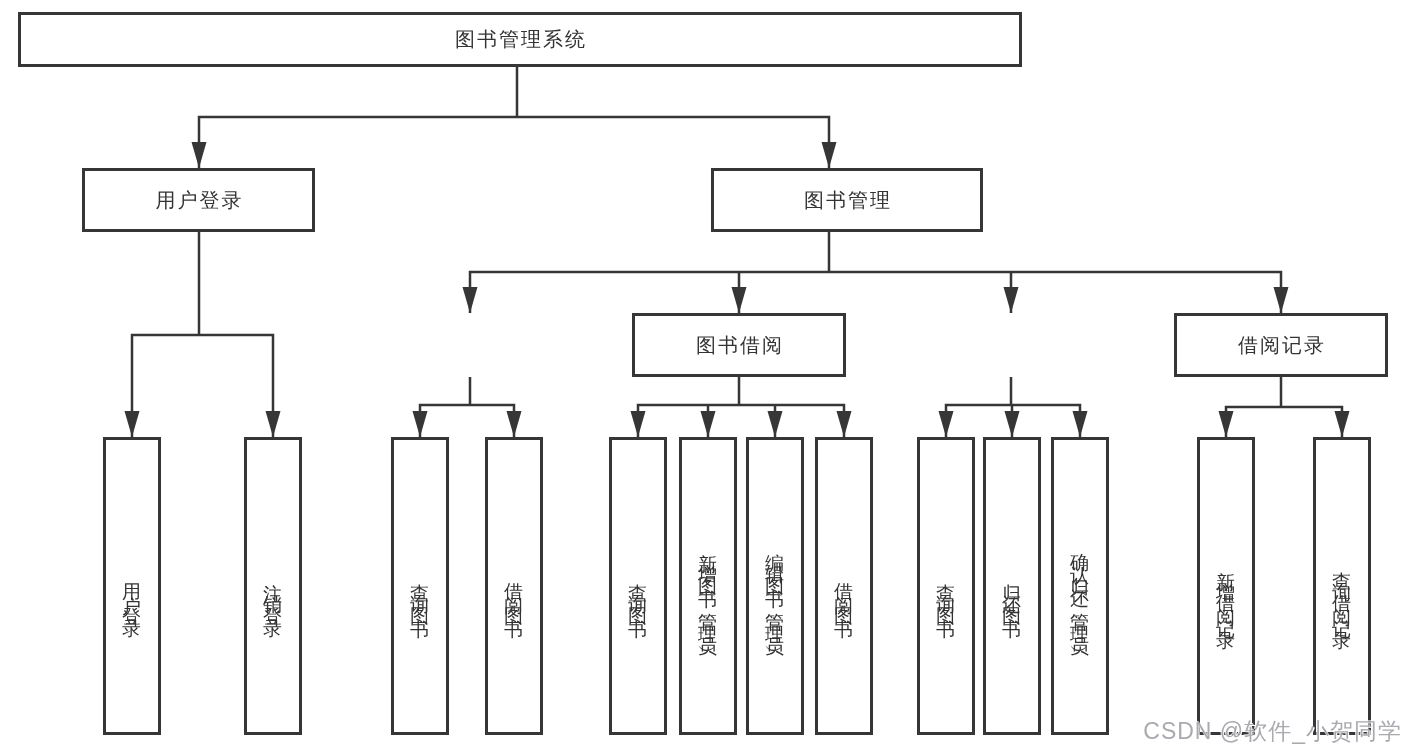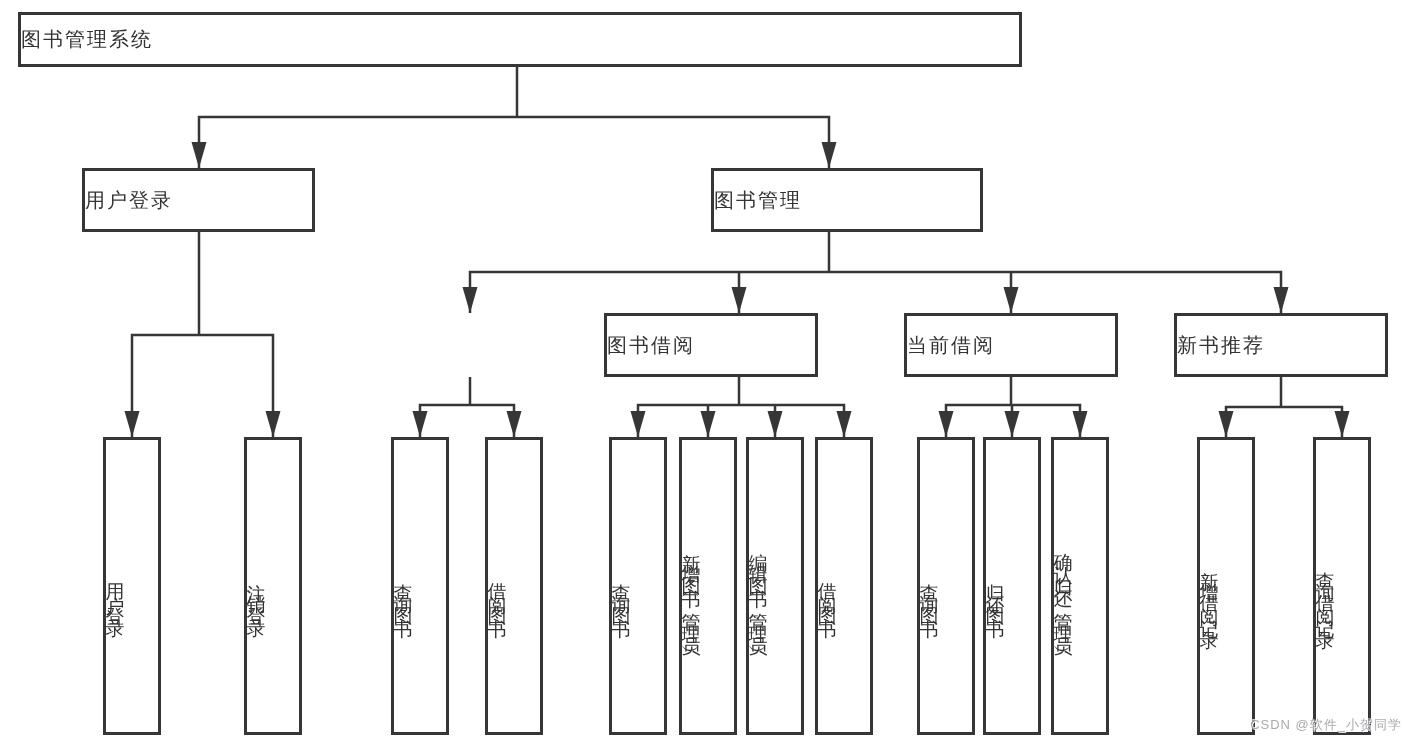--- a/index.html
+++ b/index.html
@@ -18,7 +18,7 @@
     background:#ffffff;
     display:flex;
     align-items:center;
-    justify-content:flex-start;
+    justify-content:center;
     color:#333333;
     z-index:1;
   }

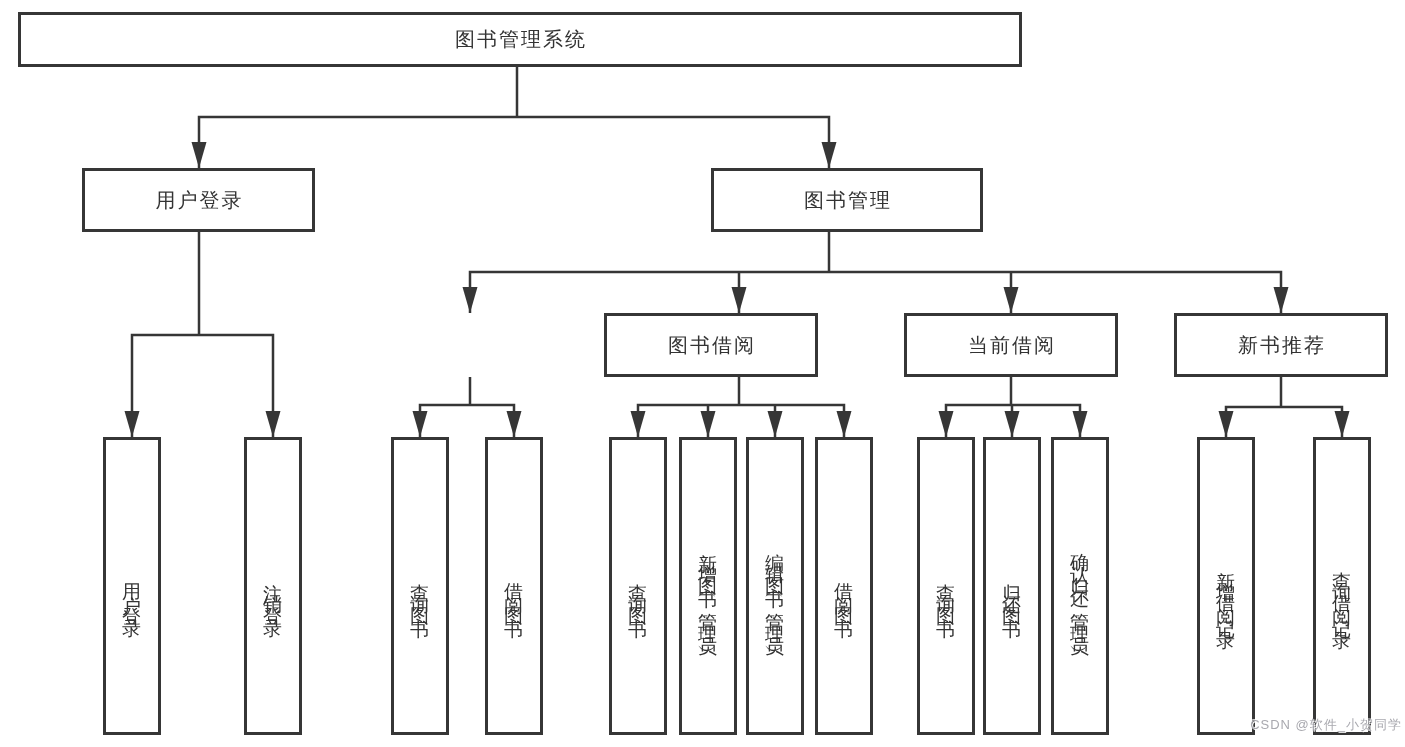--- a/index.html
+++ b/index.html
@@ -97,7 +97,7 @@
     <span class="lbl">图书管理</span>
   </div>
 
-  <div class="node h" style="left:604px;top:313px;width:214px;height:64px">
+  <div class="node h" style="left:632px;top:313px;width:214px;height:64px">
     <span class="lbl">图书借阅</span>
   </div>
   <div class="node h" style="left:904px;top:313px;width:214px;height:64px">

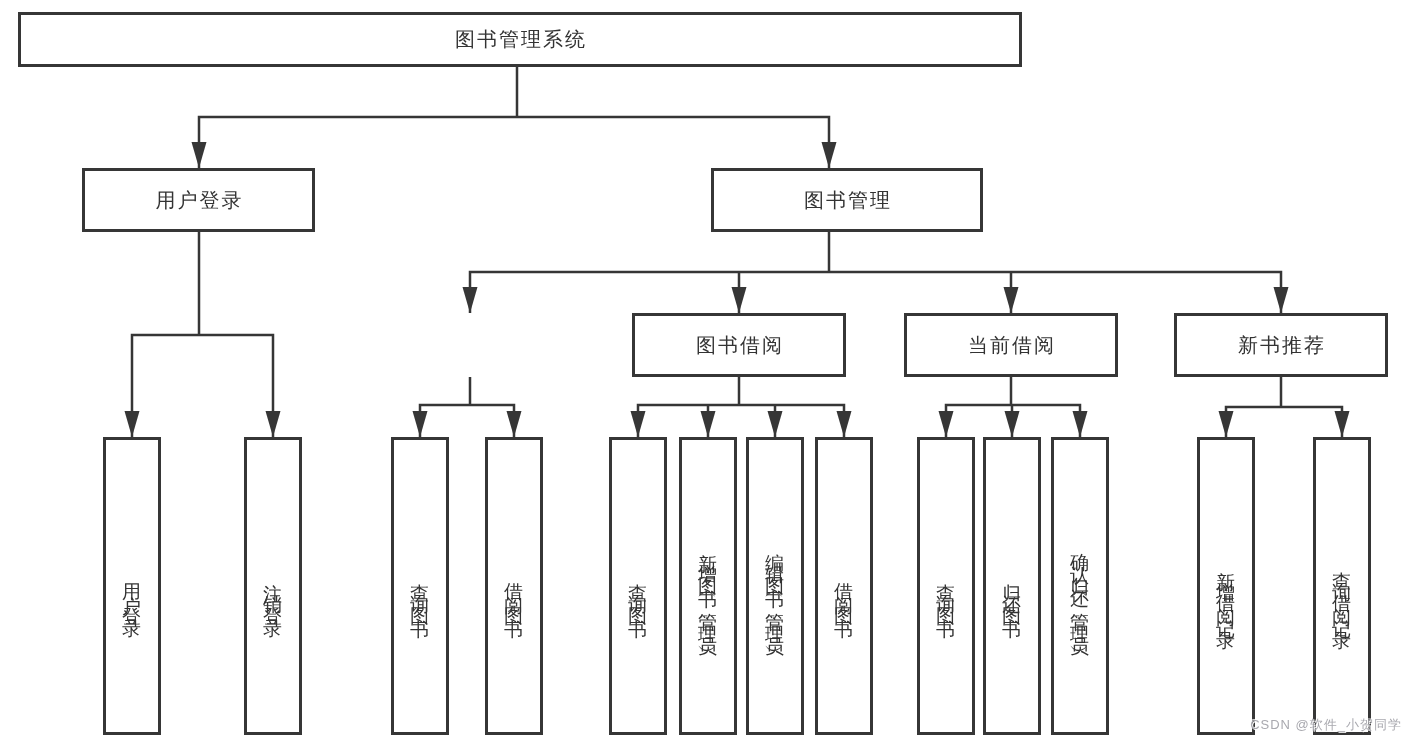--- a/index.html
+++ b/index.html
@@ -100,9 +100,6 @@
   <div class="node h" style="left:632px;top:313px;width:214px;height:64px">
     <span class="lbl">图书借阅</span>
   </div>
-  <div class="node h" style="left:904px;top:313px;width:214px;height:64px">
-    <span class="lbl">当前借阅</span>
-  </div>
   <div class="node h" style="left:1174px;top:313px;width:214px;height:64px">
     <span class="lbl">新书推荐</span>
   </div>

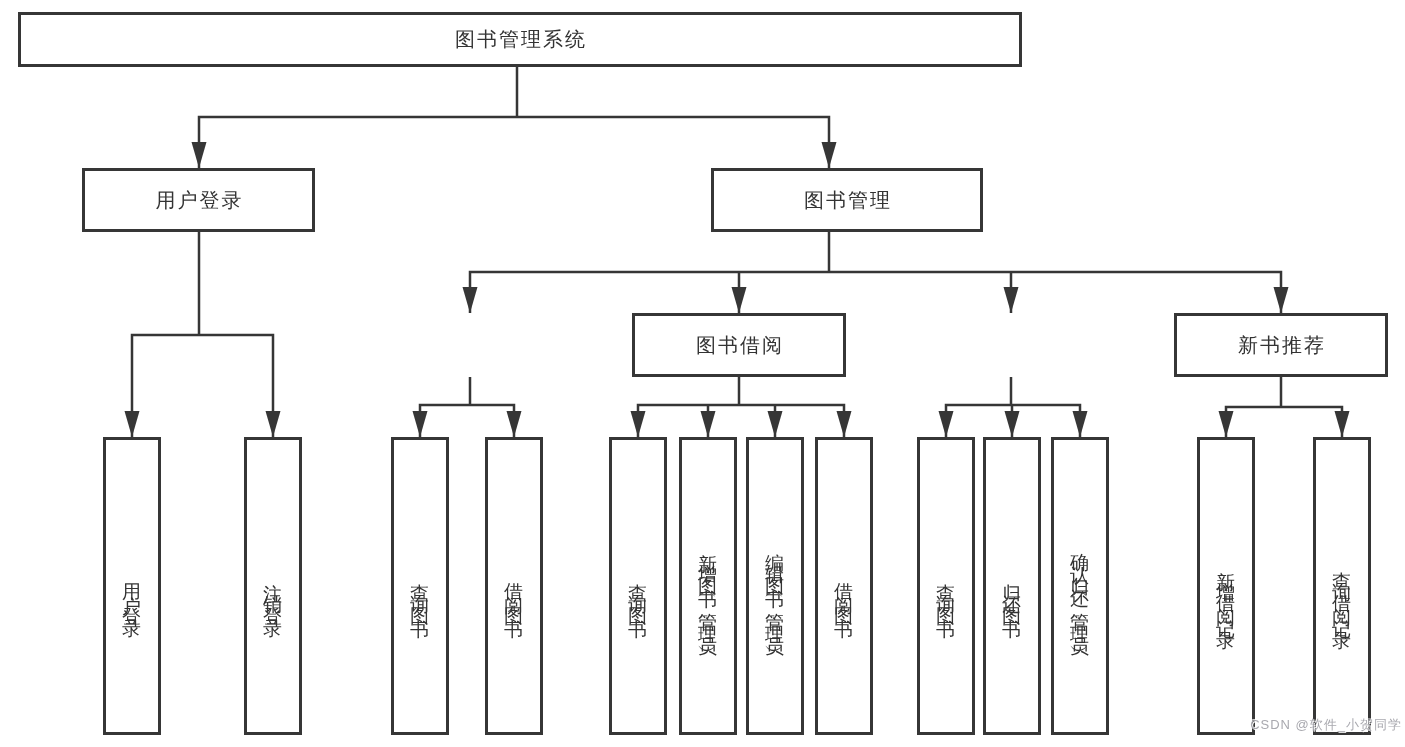--- a/index.html
+++ b/index.html
@@ -101,7 +101,7 @@
     <span class="lbl">图书借阅</span>
   </div>
   <div class="node h" style="left:1174px;top:313px;width:214px;height:64px">
-    <span class="lbl">新书推荐</span>
+    <span class="lbl">借阅记录</span>
   </div>
 
   <div class="node v" style="left:103px;top:437px;width:58px;height:298px">

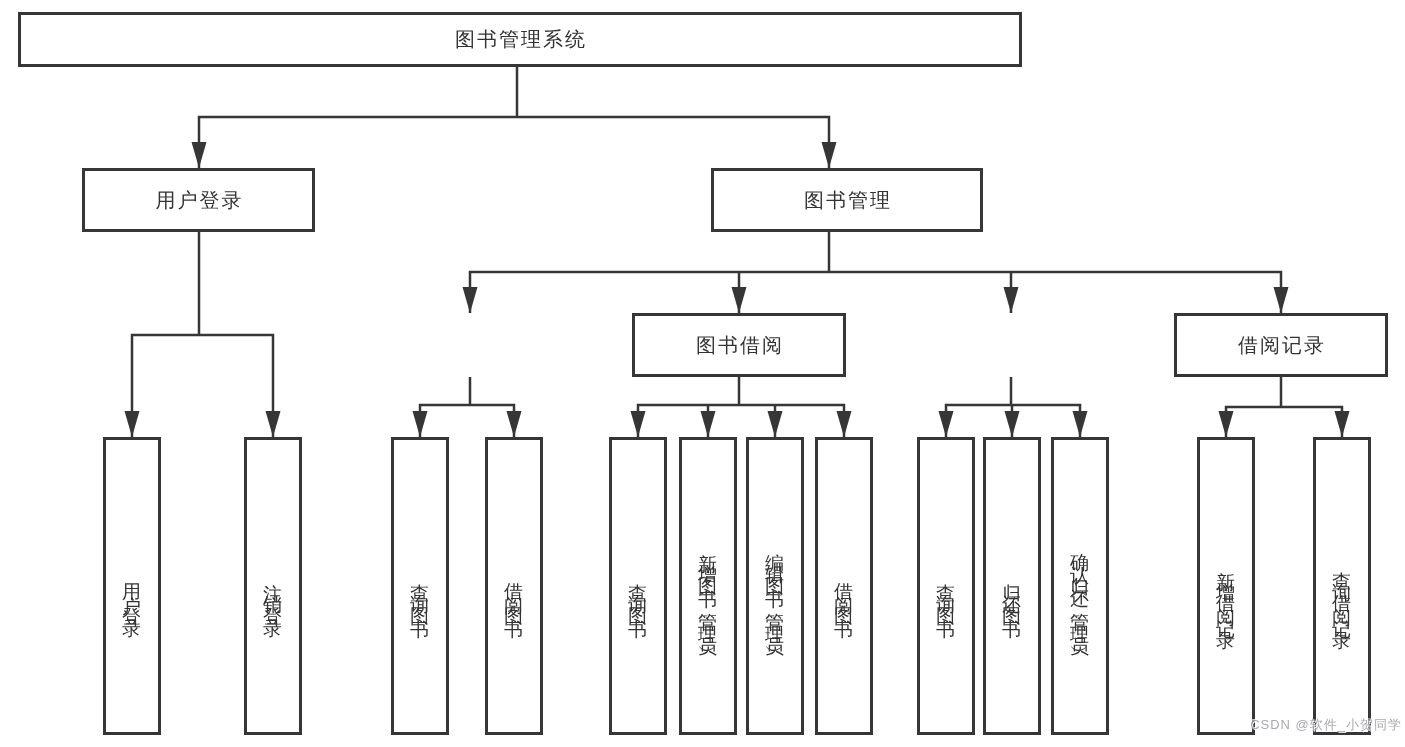--- a/index.html
+++ b/index.html
@@ -41,7 +41,7 @@
     position:absolute;
     top:716px; right:3px;
     z-index:2;
-    font-size:13px;
+    font-size:23px;
     color:#a9a9af;
     letter-spacing:1px;
     text-shadow:1px 1px 0 #ffffff, -1px -1px 0 rgba(255,255,255,0.8);

